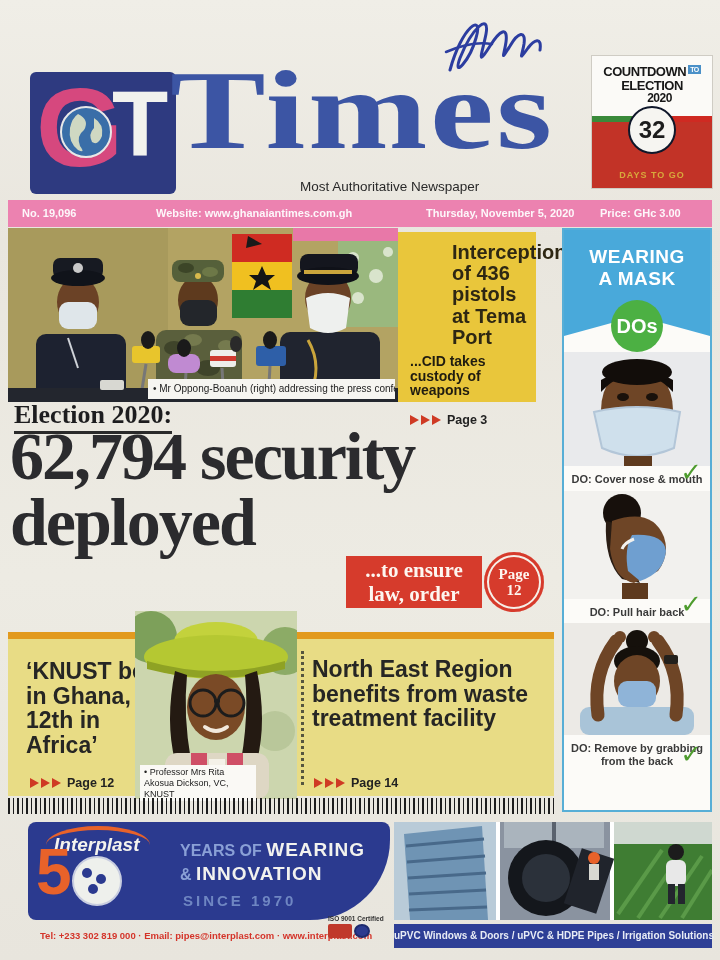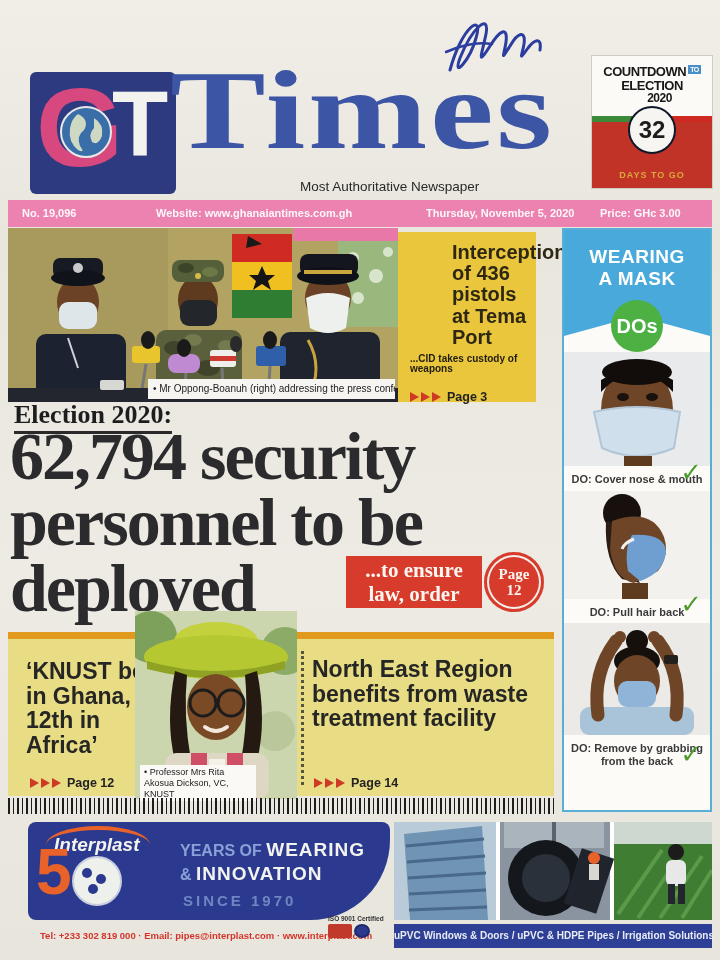--- a/index.html
+++ b/index.html
@@ -48,7 +48,7 @@
   
   .interception{left:398px;top:232px;width:138px;height:170px;background:#e9c63b;box-sizing:border-box;padding:10px 8px 0 12px;}
   .int-head{font-size:20px;line-height:1.06;font-weight:800;color:#2e2713;margin-left:42px;}
-  .int-sub{margin-top:6px;font-size:10px;line-height:1.05;font-weight:800;color:#201c10;}
+  .int-sub{margin-top:6px;font-size:14px;line-height:1.05;font-weight:800;color:#201c10;}
   .pagelink{display:flex;align-items:center;margin-top:15px;}
   .tri{width:0;height:0;border-left:9px solid #cf3a24;border-top:5px solid transparent;border-bottom:5px solid transparent;margin-right:2px;}
   .pl-label{font-size:12.5px;font-weight:700;color:#222;margin-left:4px;}

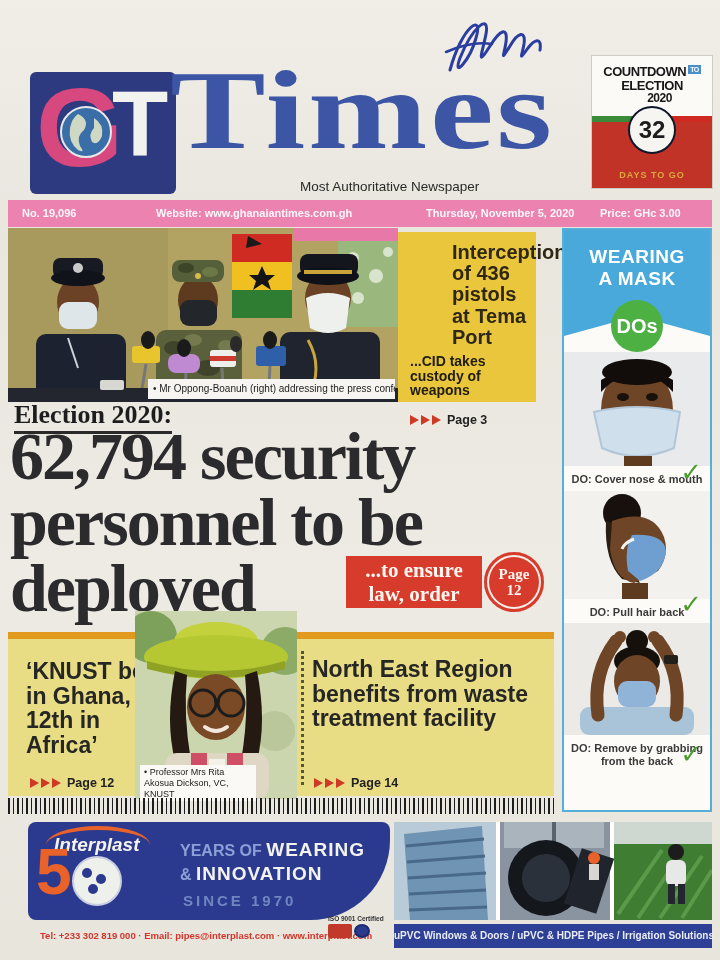--- a/index.html
+++ b/index.html
@@ -305,7 +305,6 @@
   <div class="abs kicker">Election 2020:</div>
   <div class="abs headline">
     <div>62,794 security</div>
-    <div>personnel to be</div>
     <div>deployed</div>
   </div>
   <div class="abs ensure-box">

